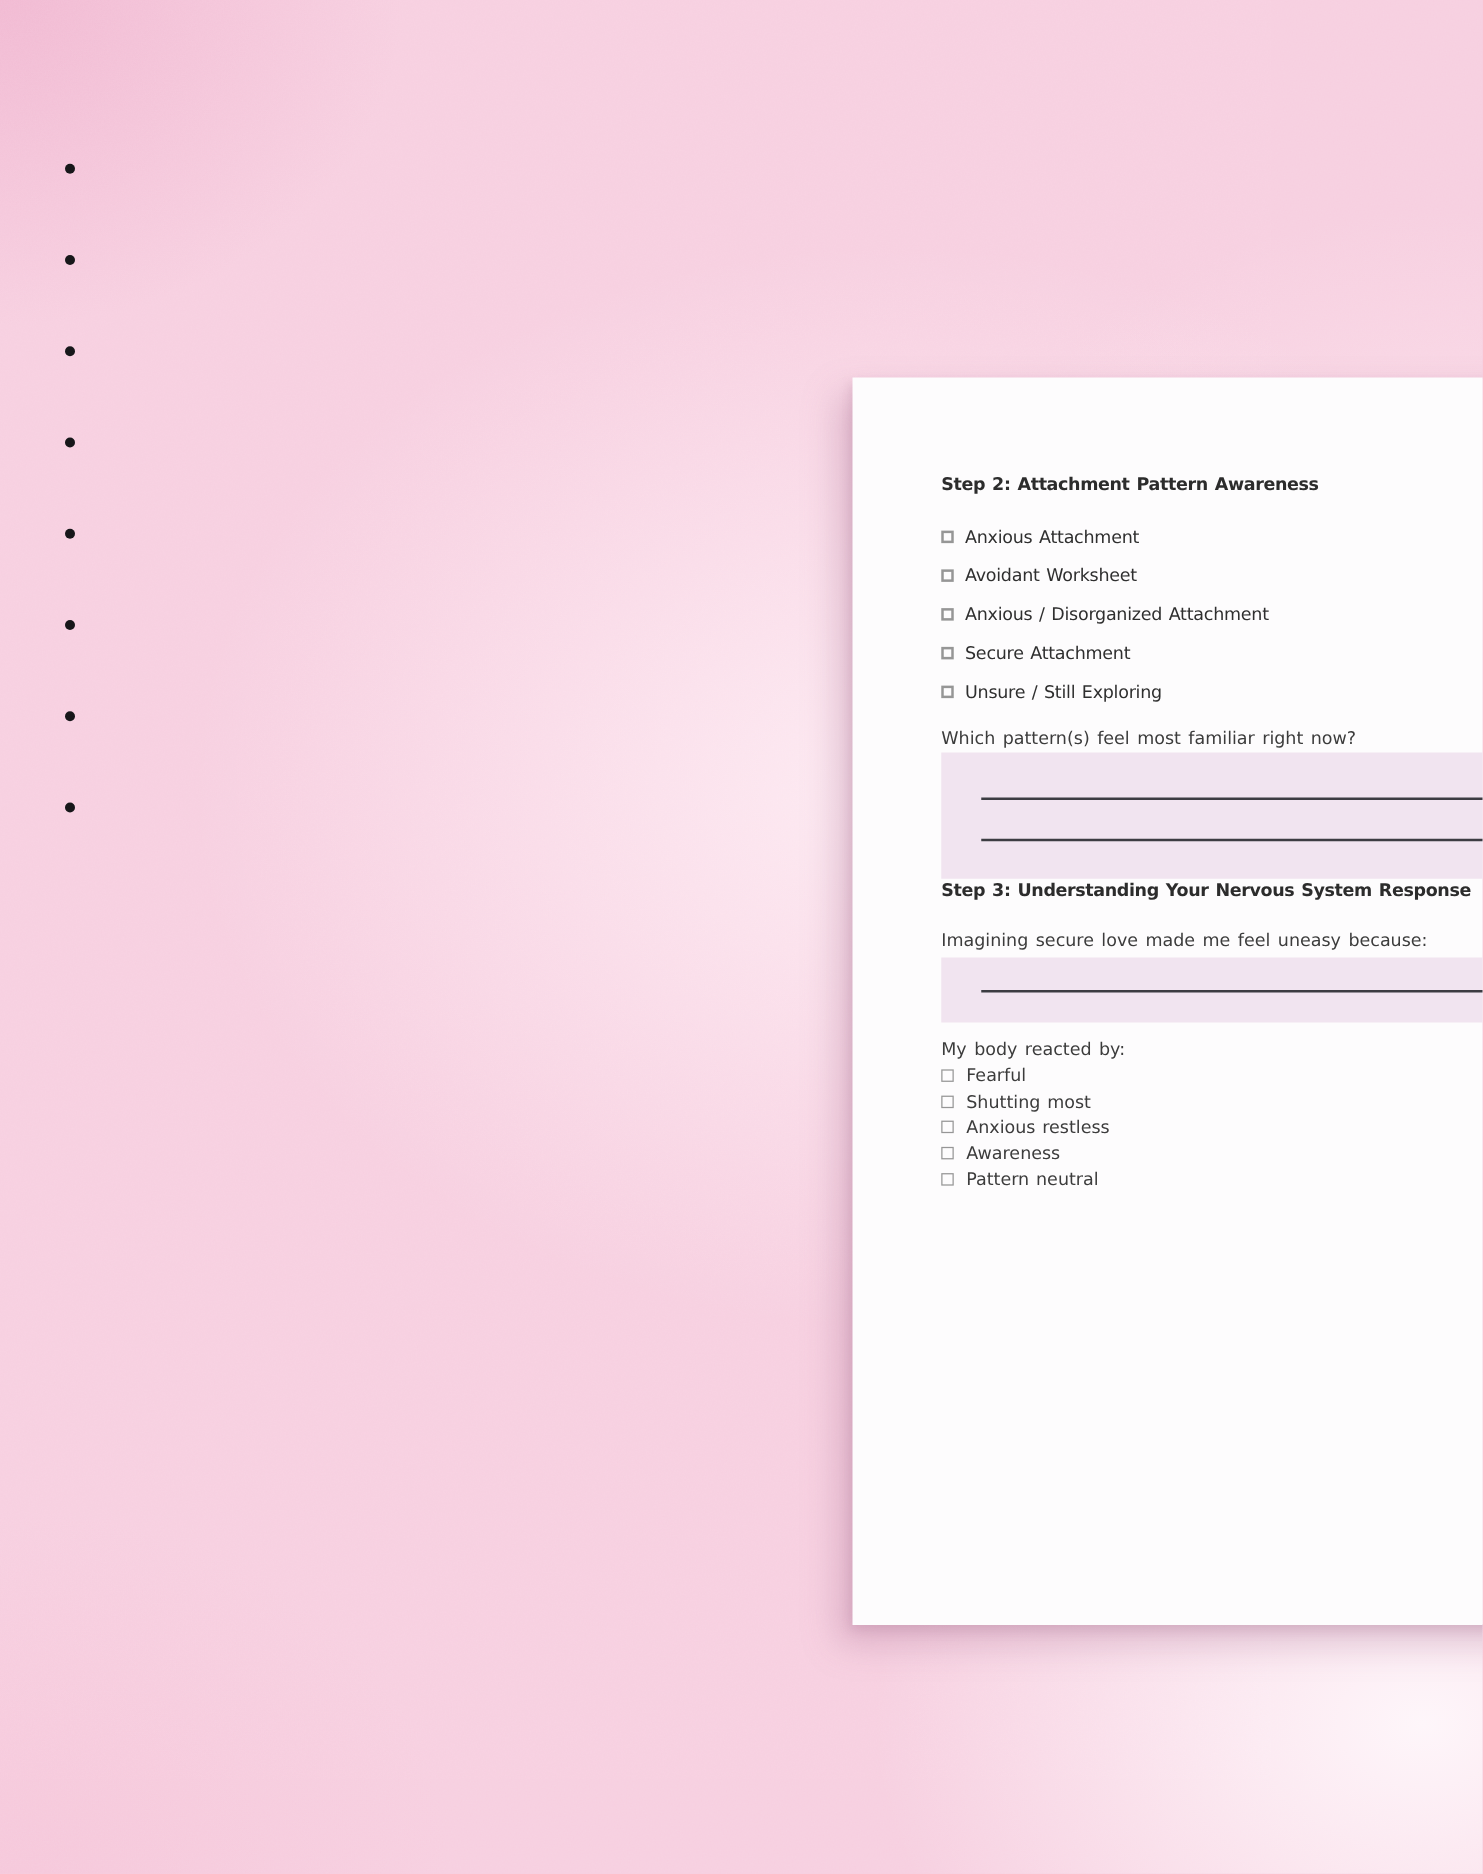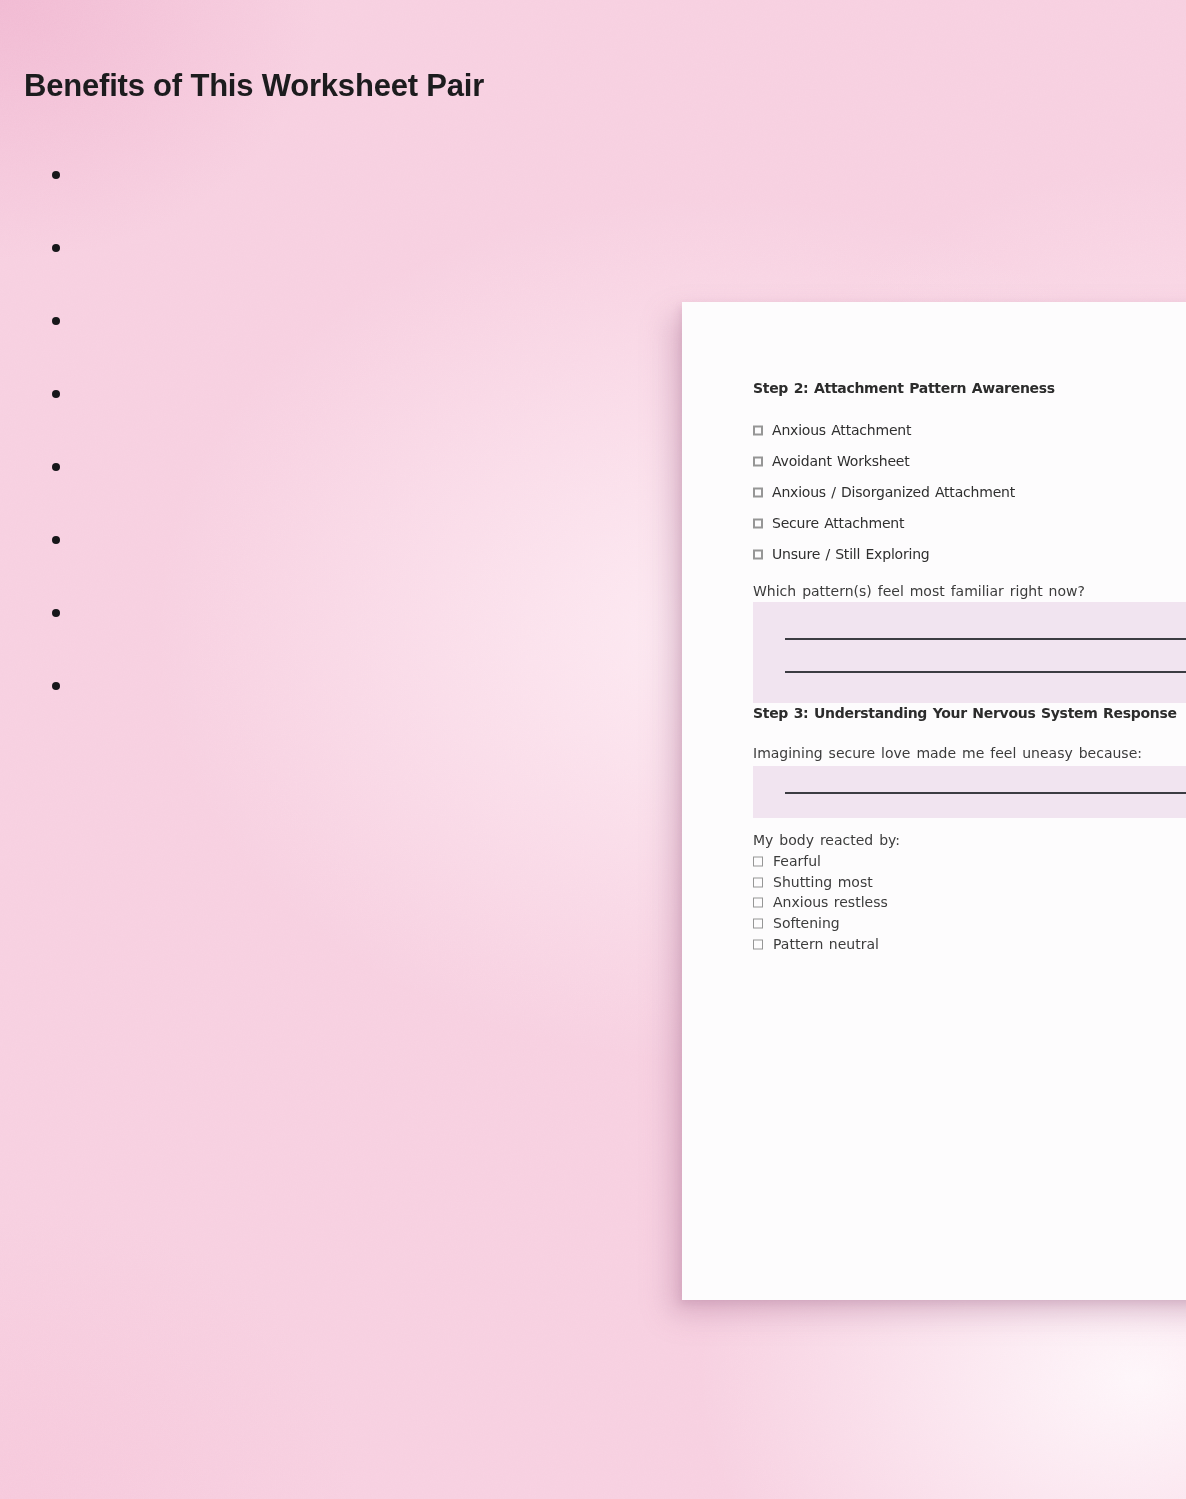--- a/index.html
+++ b/index.html
@@ -76,7 +76,6 @@
 </svg>
 
 <section class="benefits">
-  <h1>Benefits of This Worksheet Pair</h1>
   <ul>
 
       <li class="bullet">

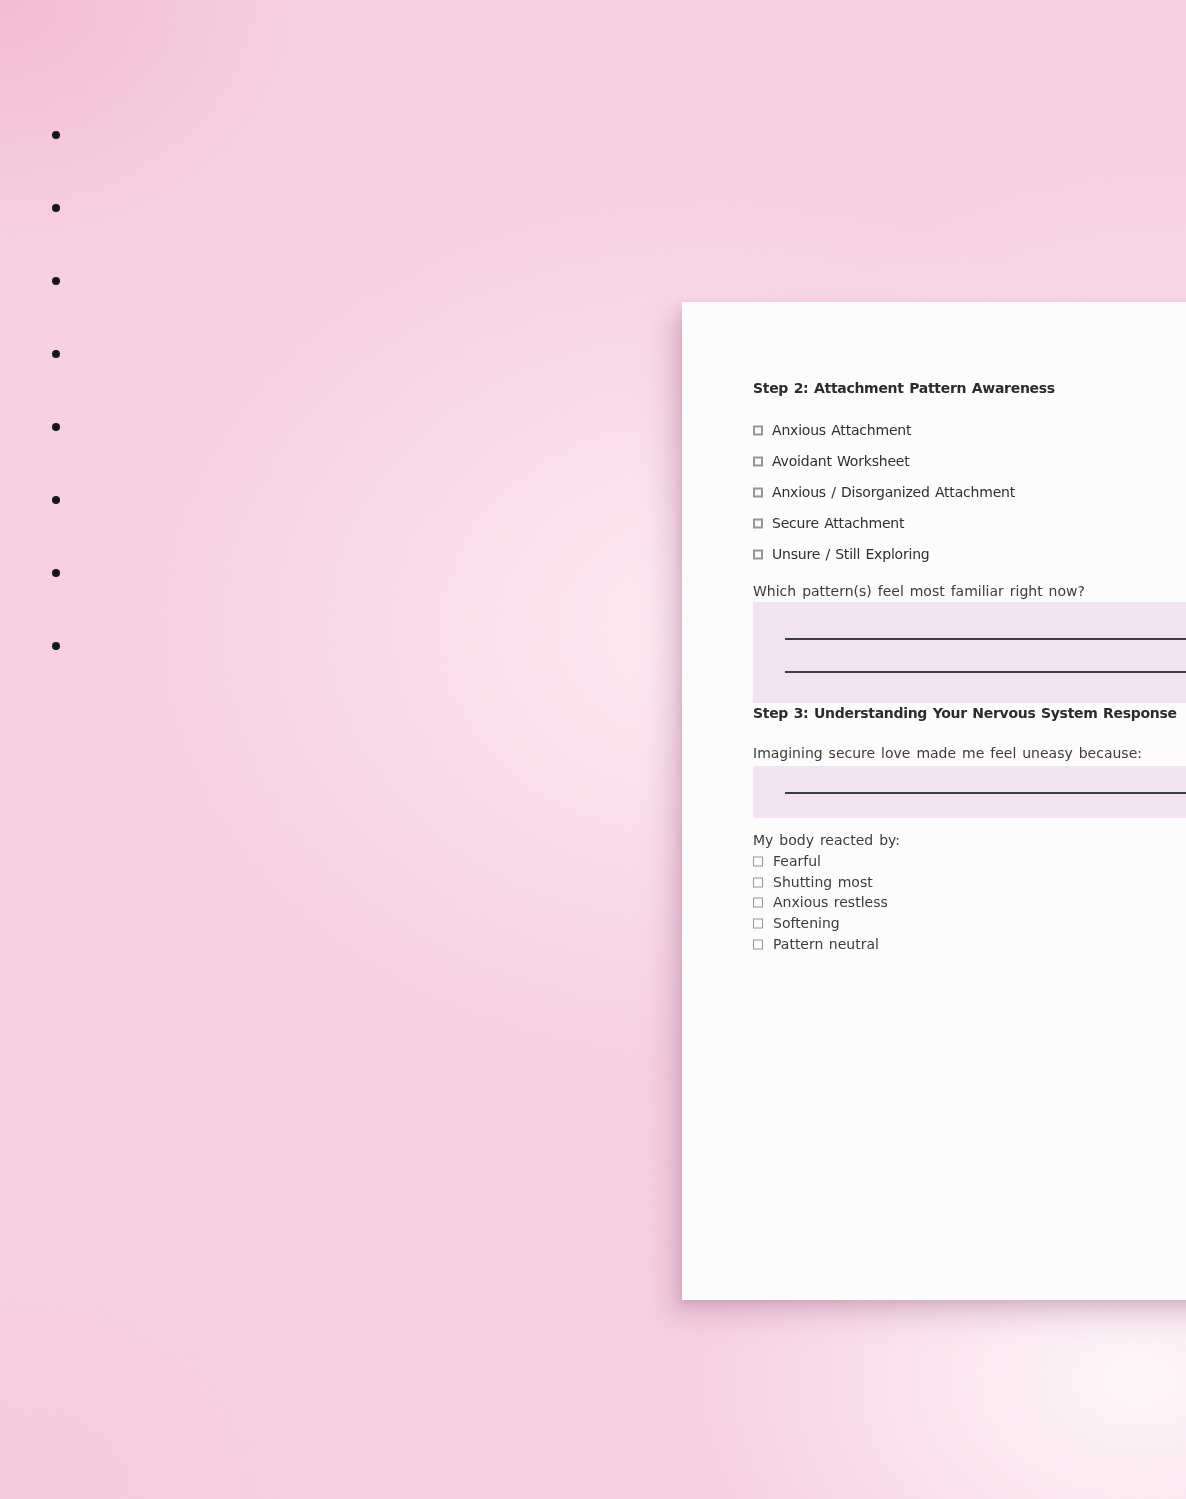--- a/index.html
+++ b/index.html
@@ -266,7 +266,7 @@
         </div>
 
         <div class="option">
-          <span class="cb small"></span><span>Softening</span>
+          <span class="cb small"></span><span>Awareness</span>
         </div>
 
         <div class="option">

